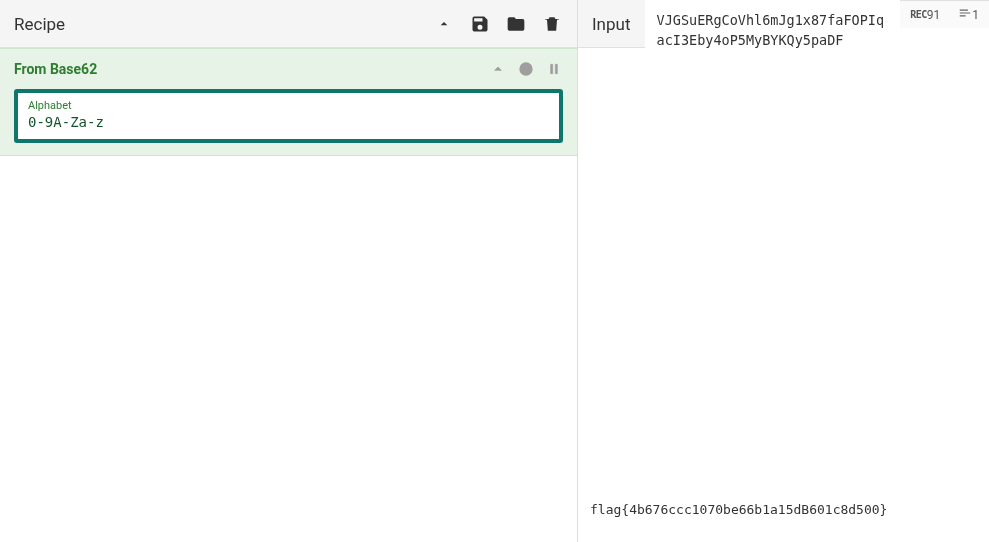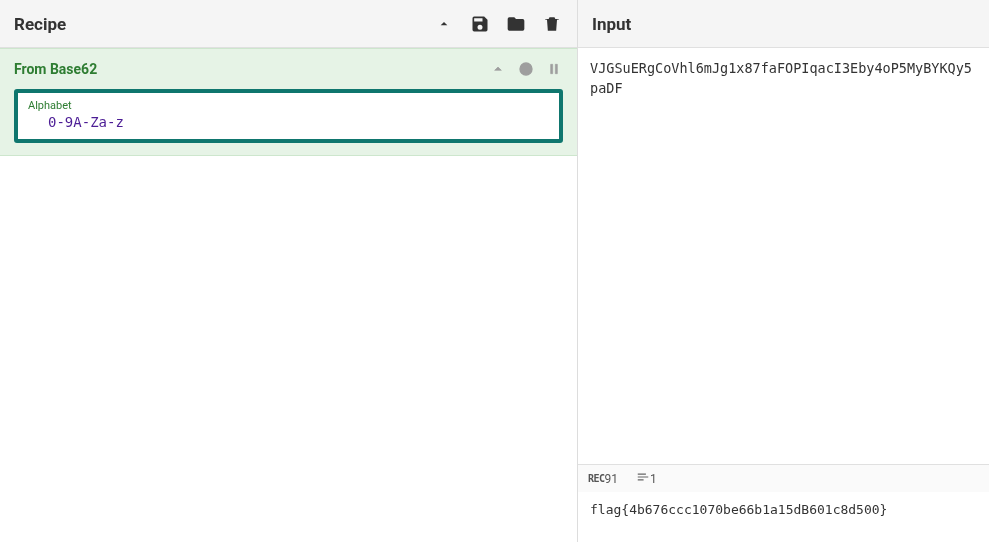--- a/index.html
+++ b/index.html
@@ -10,7 +10,7 @@
 
   
   .panel-header { display: flex; align-items: center; height: 48px; padding: 0 14px; background: #f5f5f5; border-bottom: 1px solid #e0e0e0; }
-  .panel-title { font-size: 17px; font-weight: 700; color: #333; }
+  .panel-title { font-size: 17px; font-weight: 400; color: #333; }
   .spacer { flex: 1; }
   .hicon { width: 22px; height: 22px; margin-left: 14px; display: inline-flex; align-items: center; justify-content: center; color: #333; cursor: pointer; }
   .hicon svg { width: 20px; height: 20px; fill: currentColor; }

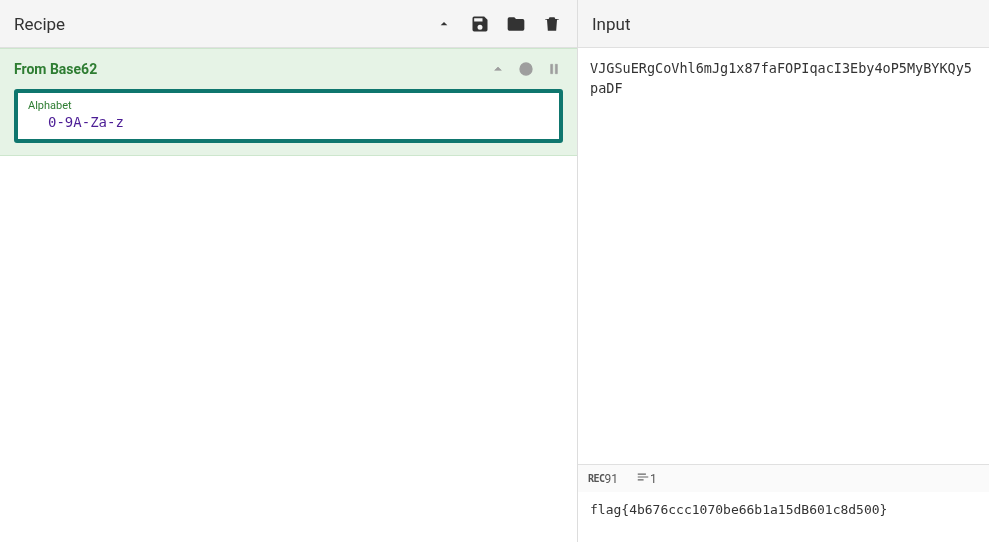--- a/index.html
+++ b/index.html
@@ -30,7 +30,7 @@
   .op-input { width: 100%; border: none; outline: none; font-family: "Consolas","Menlo",monospace; font-size: 14px; color: #4c1d95; background: transparent; padding-top: 2px; margin-left: 20px; }
 
   
-  .input-area { flex: 1; display: flex; flex-direction: column; }
+  .input-area { flex: 1; display: flex; flex-direction: row; }
   .input-text { flex: 1; padding: 10px 12px; font-family: "Consolas","Menlo",monospace; font-size: 13.5px; color: #333; line-height: 1.5; overflow: auto; border: none; outline: none; resize: none; width: 100%; }
 
   

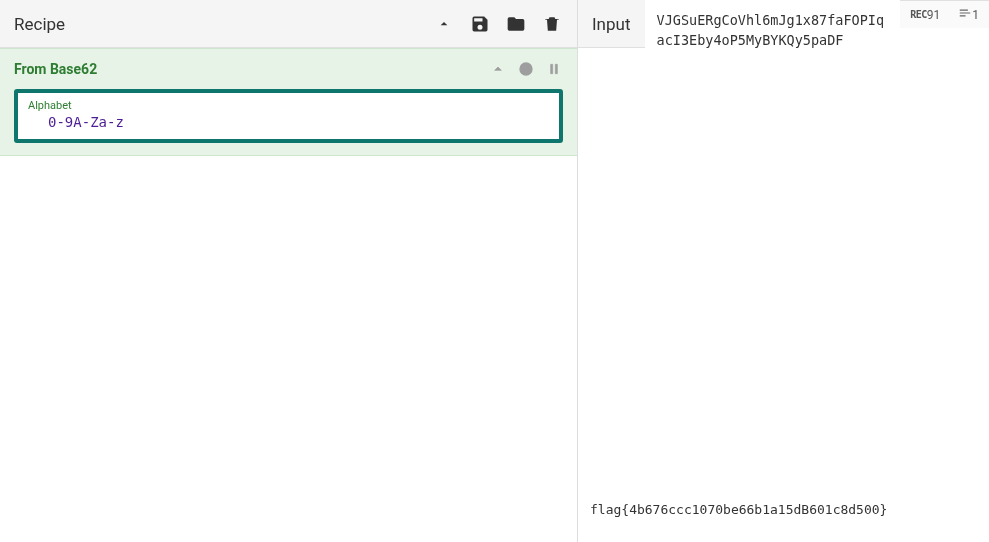--- a/index.html
+++ b/index.html
@@ -27,7 +27,7 @@
 
   .op-field { margin: 0 14px; background: #fff; border: 4px solid #0f766e; border-radius: 3px; padding: 6px 10px 8px 10px; }
   .op-label { font-size: 11px; color: #2e7d32; }
-  .op-input { width: 100%; border: none; outline: none; font-family: "Consolas","Menlo",monospace; font-size: 14px; color: #4c1d95; background: transparent; padding-top: 2px; margin-left: 20px; }
+  .op-input { width: 100%; border: none; outline: none; font-family: "Consolas","Menlo",monospace; font-size: 14px; color: #14532d; background: transparent; padding-top: 2px; }
 
   
   .input-area { flex: 1; display: flex; flex-direction: row; }

